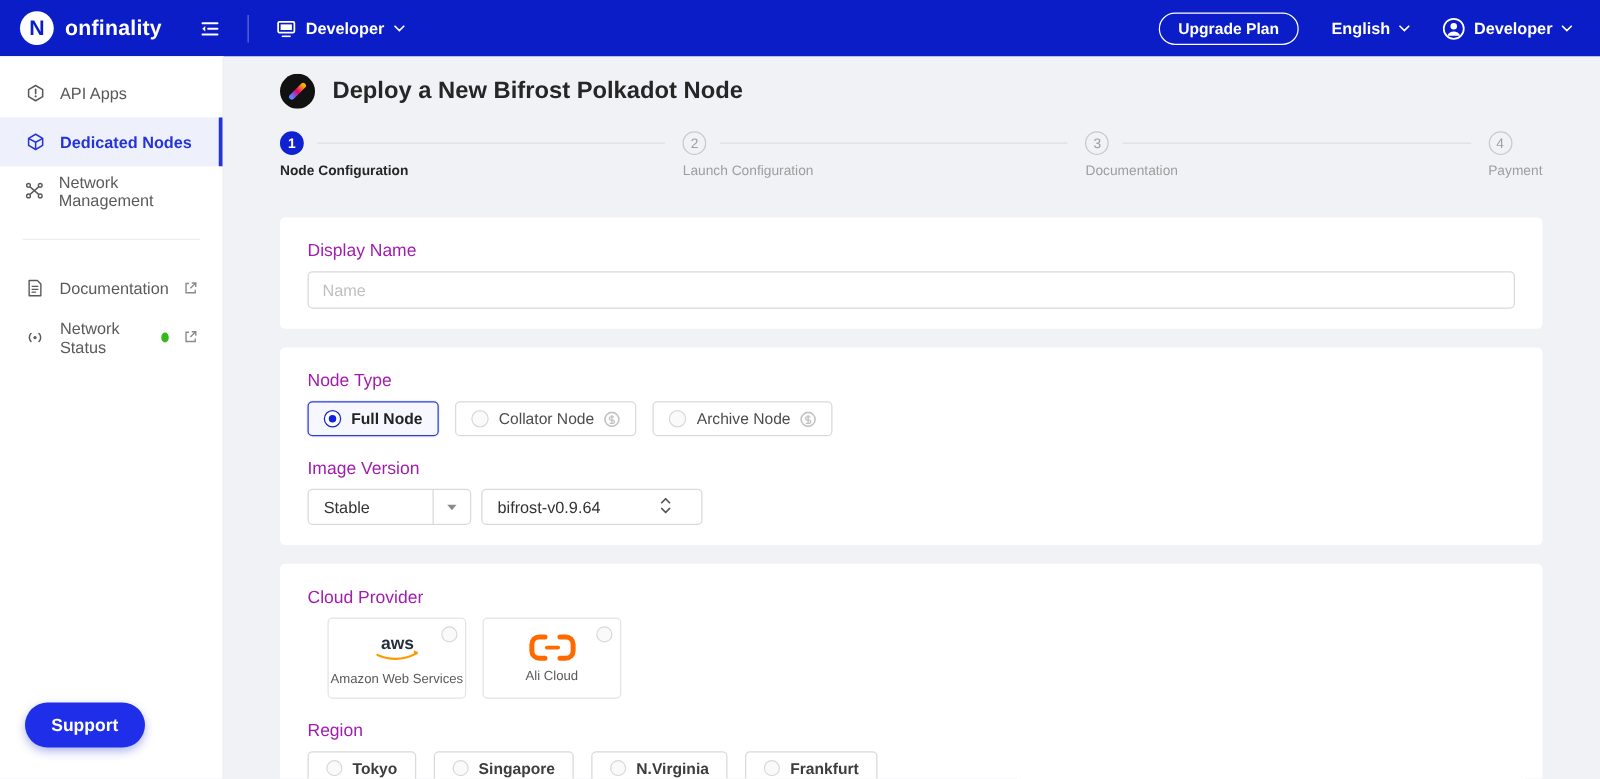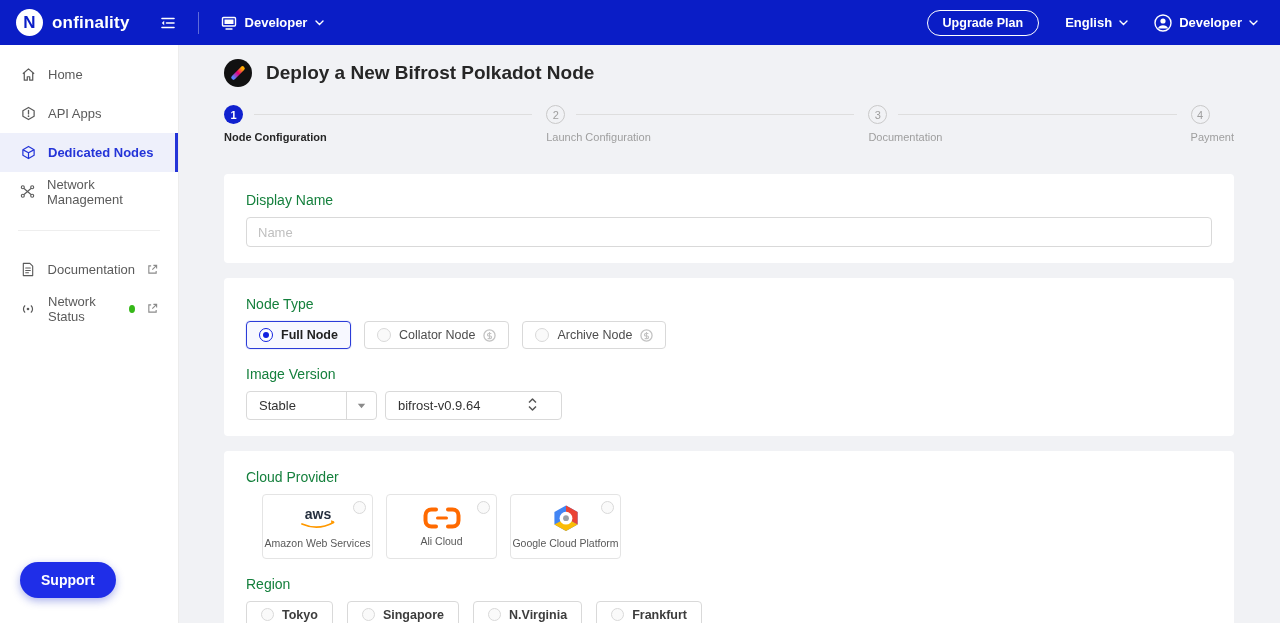--- a/index.html
+++ b/index.html
@@ -145,14 +145,6 @@
       <div class="side-item">
         <span class="icn">
             <svg width="15" height="15" viewBox="0 0 16 16">
-              <path d="M2 7.2 8 2l6 5.2M3.5 6.5V14h3.2v-3.6h2.6V14h3.2V6.5" fill="none" stroke="#5a5a5a" stroke-width="1.3" stroke-linejoin="round"></path>
-            </svg>
-          </span>
-        <span>Home</span>
-      </div>
-      <div class="side-item">
-        <span class="icn">
-            <svg width="15" height="15" viewBox="0 0 16 16">
               <path d="M8 1.5 14 5v6L8 14.5 2 11V5z" fill="none" stroke="#5a5a5a" stroke-width="1.3" stroke-linejoin="round"></path>
               <path d="M8 4.8v3.6" stroke="#5a5a5a" stroke-width="1.4" stroke-linecap="round"></path>
               <circle cx="8" cy="10.8" r=".9" fill="#5a5a5a"></circle>

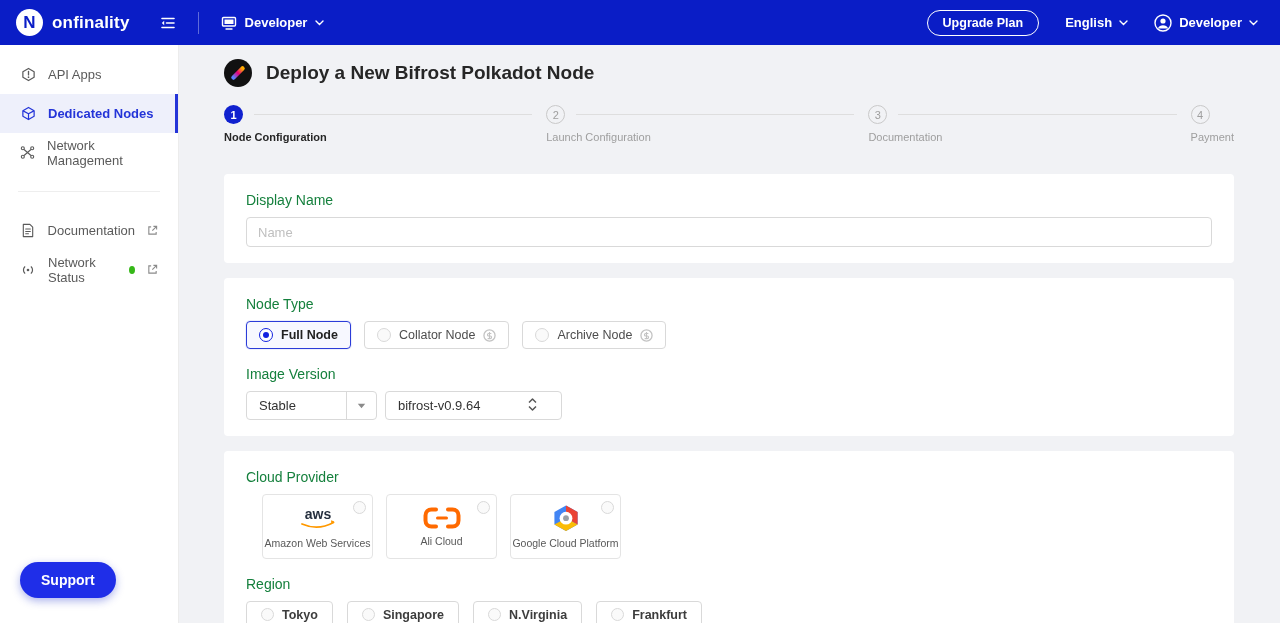--- a/index.html
+++ b/index.html
@@ -53,7 +53,7 @@
 
   
   .card { width:1010px; background:#fff; border-radius:4px; padding:18px 22px 16px 22px; margin-bottom:15px; }
-  .fld-label { font-size:14px; color:#15803d; font-weight:500; margin-bottom:9px; }
+  .fld-label { font-size:14px; color:#a21caf; font-weight:500; margin-bottom:9px; }
   .name-input { width:100%; height:30px; border:1px solid #d9d9d9; border-radius:4px; padding:0 11px; font-size:13px; color:#333; font-family:"Liberation Sans",sans-serif; outline:none; }
   .name-input::placeholder { color:#bfbfbf; }
 

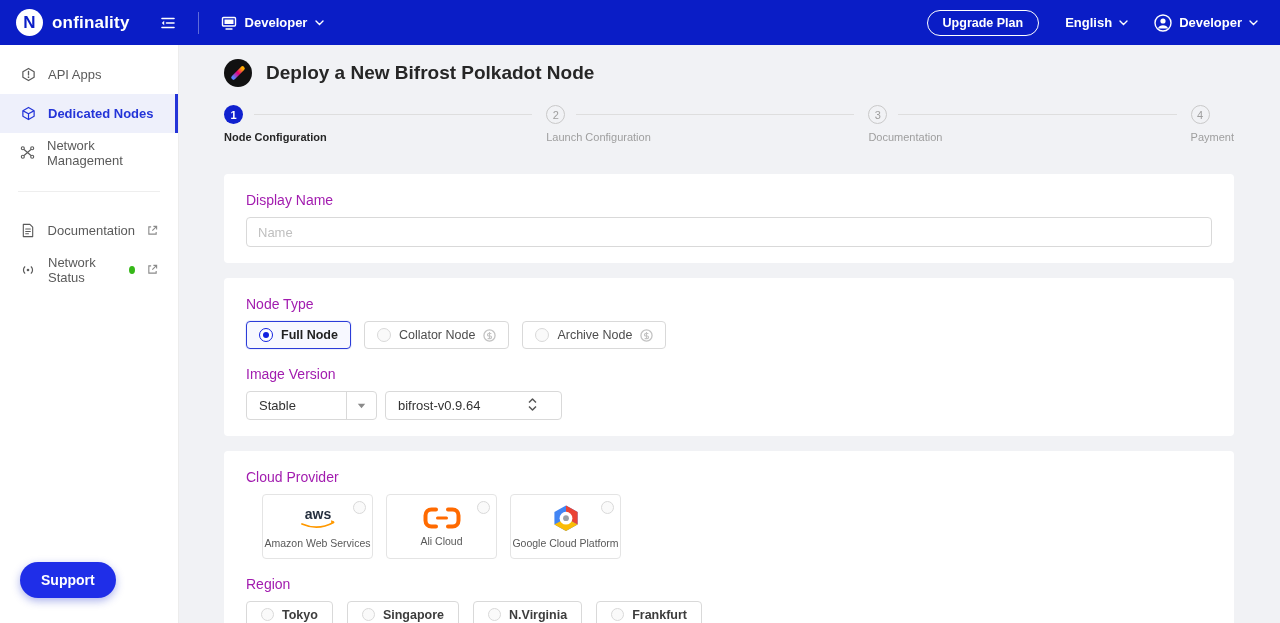--- a/index.html
+++ b/index.html
@@ -327,17 +327,6 @@
             </svg>
             <div class="prov-label">Ali Cloud</div>
           </div>
-          <div class="prov-card">
-            <span class="radio"></span>
-            <svg width="30" height="28" viewBox="0 0 30 29">
-              <polygon points="15,1.5 27,8.2 27,21.2 15,28 3,21.2 3,8.2" fill="#4285f4"></polygon>
-              <polygon points="15,1.5 27,8.2 27,21.2 15,14.7" fill="#ea4335"></polygon>
-              <polygon points="27,21.2 15,28 3,21.2 15,14.7" fill="#fbbc05"></polygon>
-              <circle cx="15" cy="14.7" r="6.6" fill="#ffffff"></circle>
-              <circle cx="15" cy="14.7" r="3" fill="#9aa0a6"></circle>
-            </svg>
-            <div class="prov-label">Google Cloud Platform</div>
-          </div>
         </div>
 
         <div class="fld-label subsection">Region</div>

